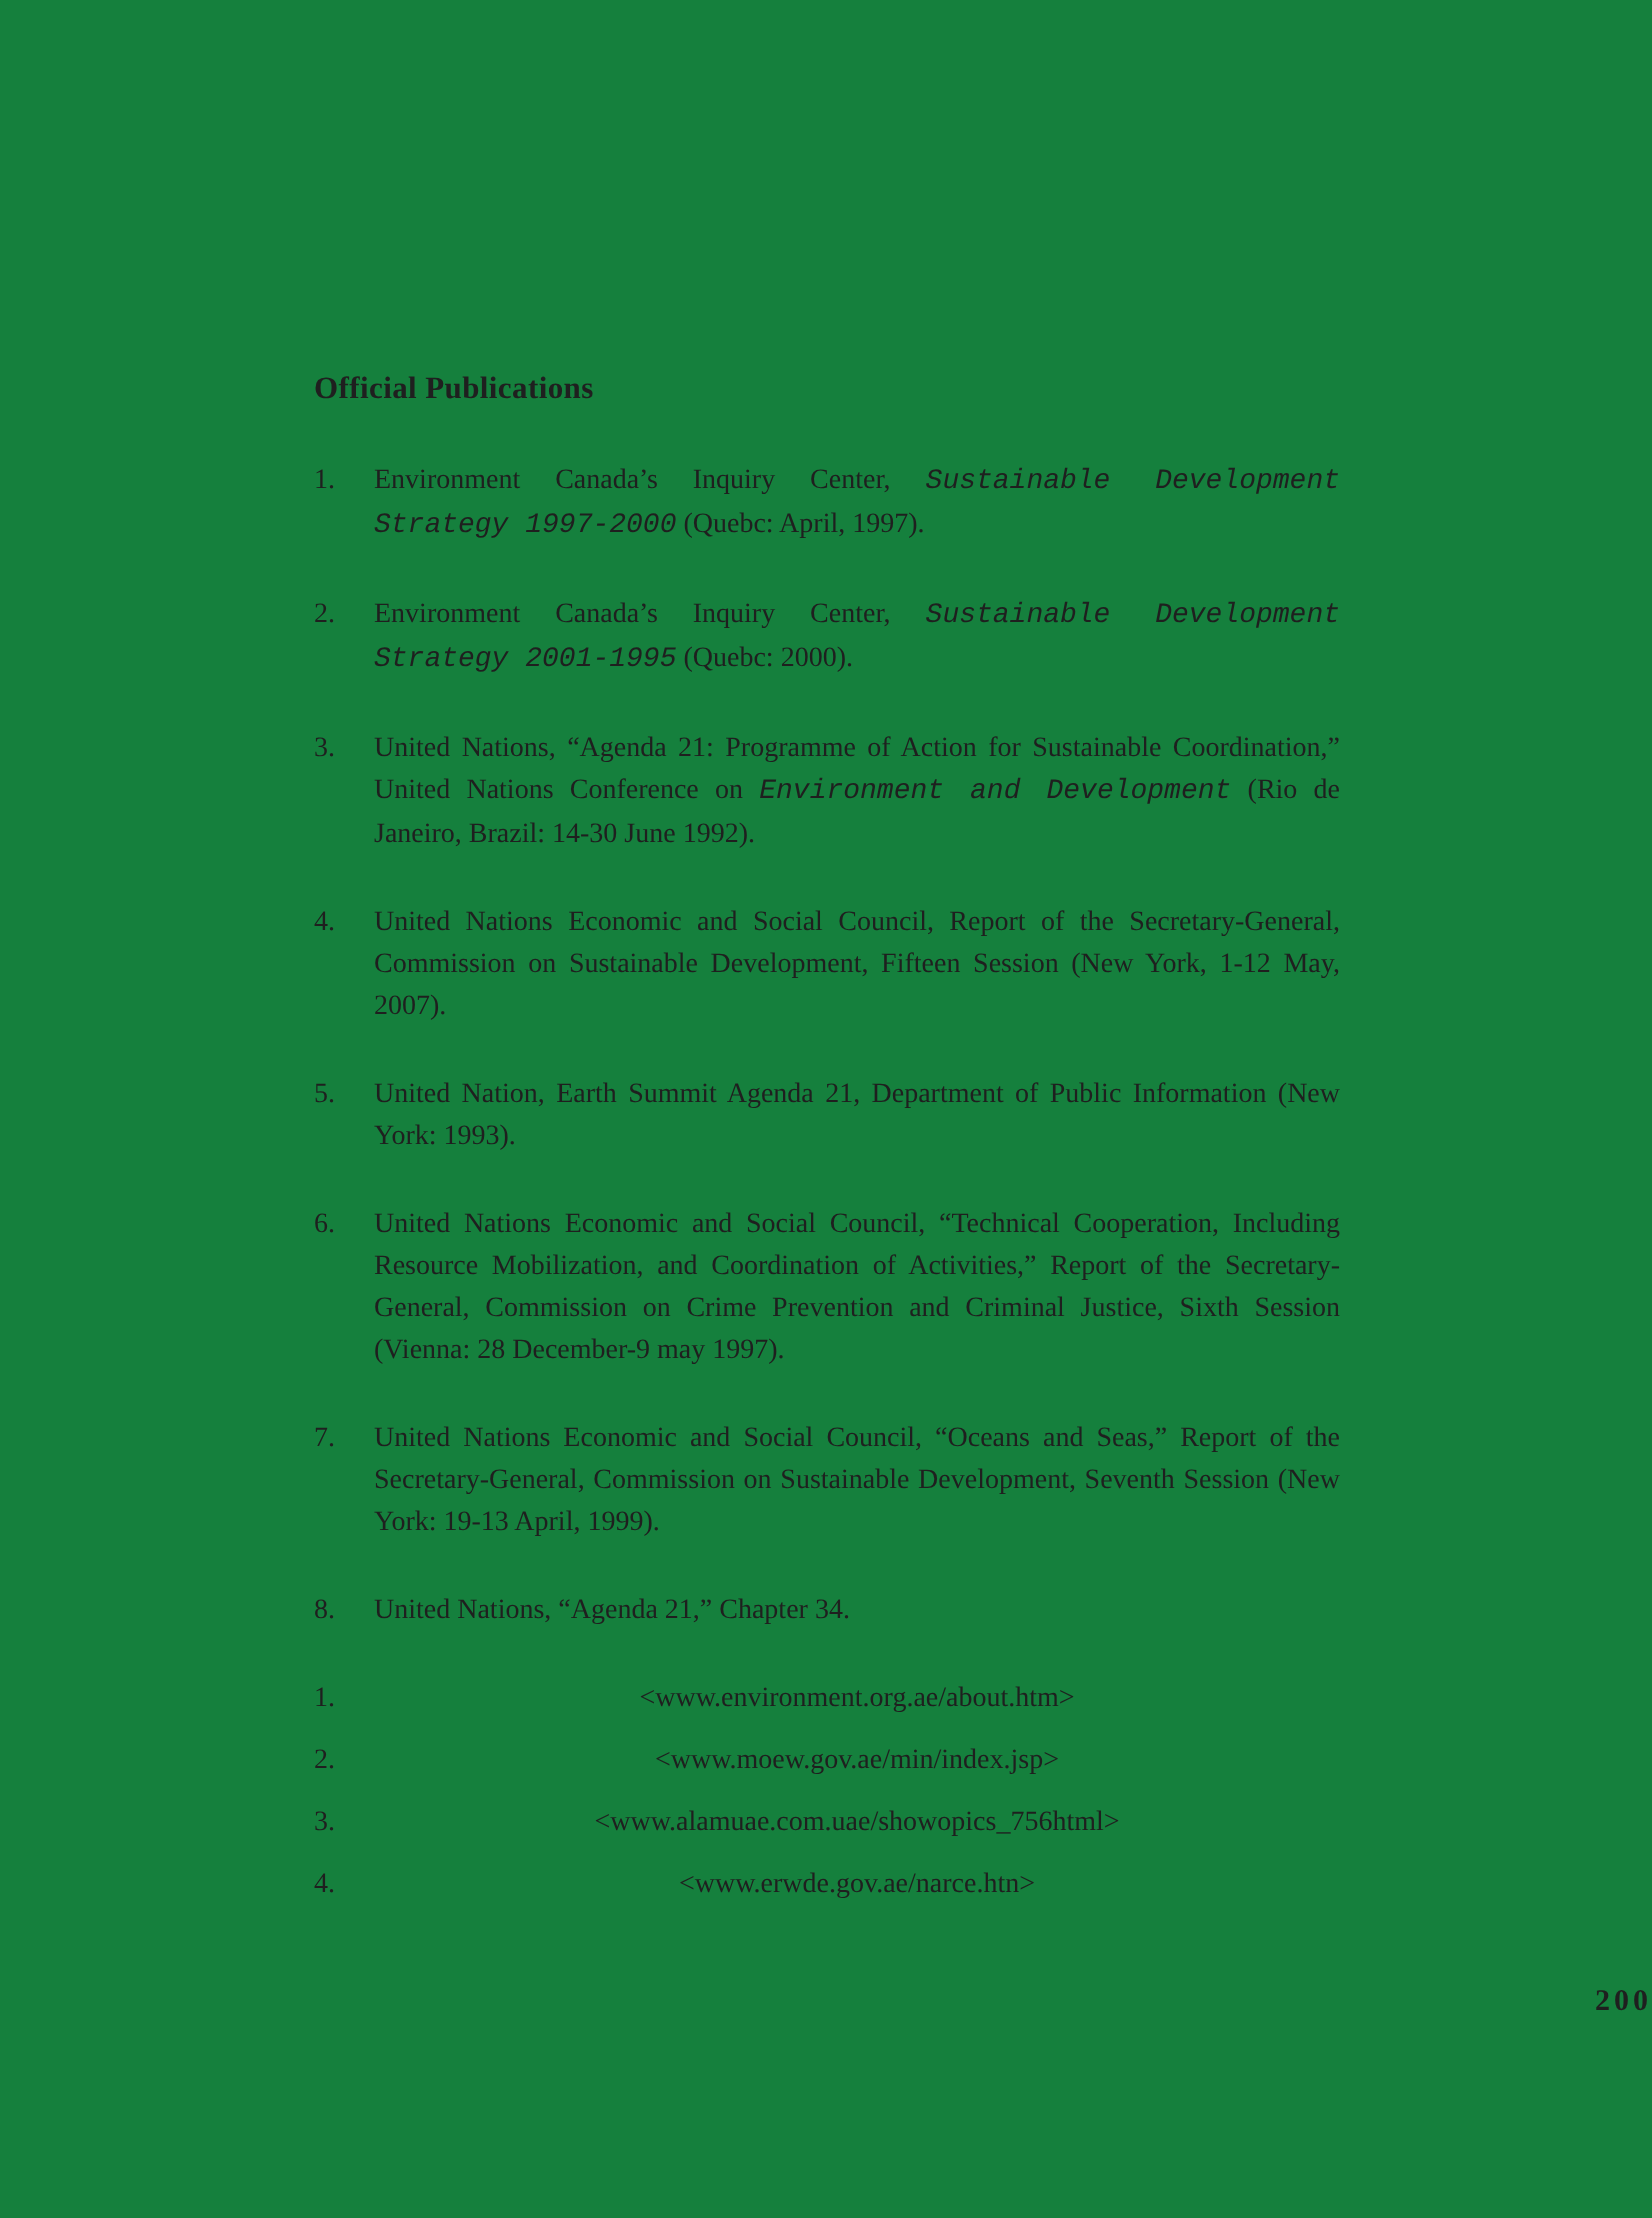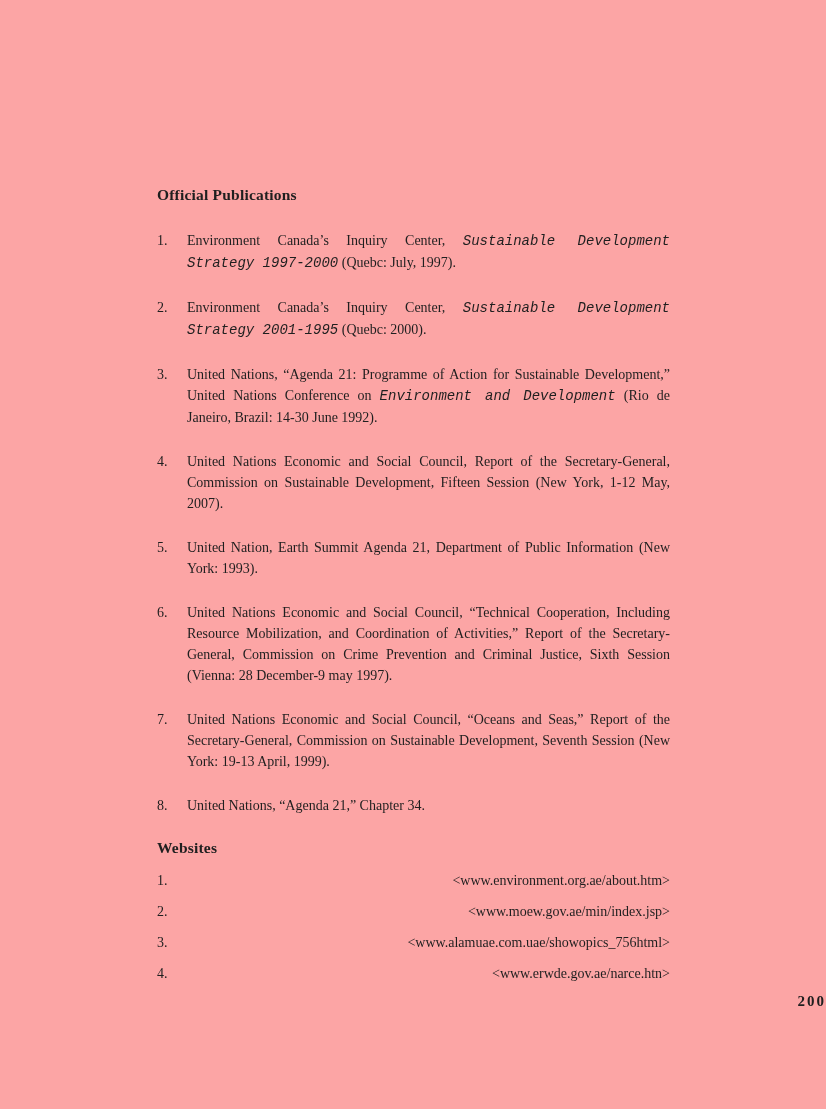--- a/index.html
+++ b/index.html
@@ -11,7 +11,7 @@
     position: relative;
     width: 826px;
     height: 1109px;
-    background: #fca5a5;
+    background: #15803d;
     font-family: "Liberation Serif", serif;
     color: #1f1f1f;
     overflow: hidden;

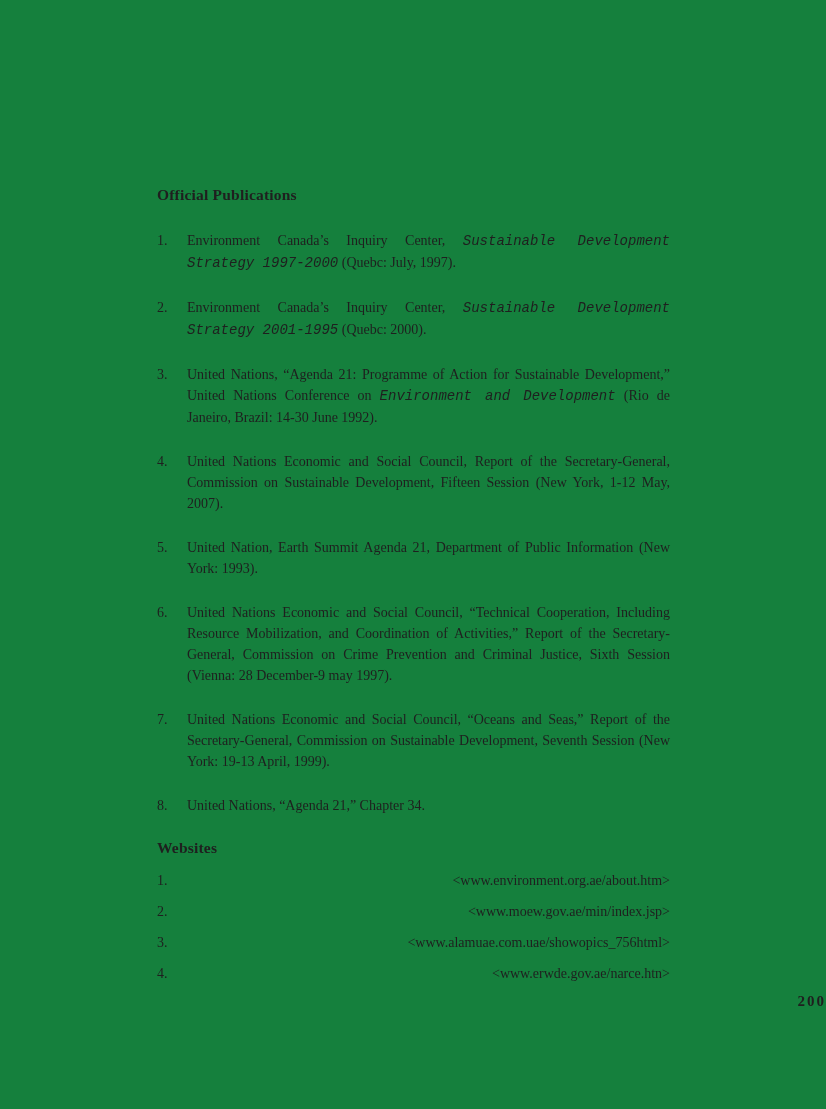--- a/index.html
+++ b/index.html
@@ -83,7 +83,7 @@
     <ol class="ref-list" data-name="reference-list">
   <li class="ref-item" data-name="reference-item">
     <span class="item-number" data-name="item-number">1.</span>
-    <span class="item-text" data-name="item-text"><span data-name="text-segment">Environment Canada’s Inquiry Center, </span><i data-name="text-segment">Sustainable Development Strategy 1997-2000</i><span data-name="text-segment"> (Quebc: July, 1997).</span></span>
+    <span class="item-text" data-name="item-text"><span data-name="text-segment">Environment Canada’s Inquiry Center, </span><i data-name="text-segment">Sustainable Development Strategy 1997-2000</i><span data-name="text-segment"> (Quebc: April, 1997).</span></span>
   </li>
 
   <li class="ref-item" data-name="reference-item">

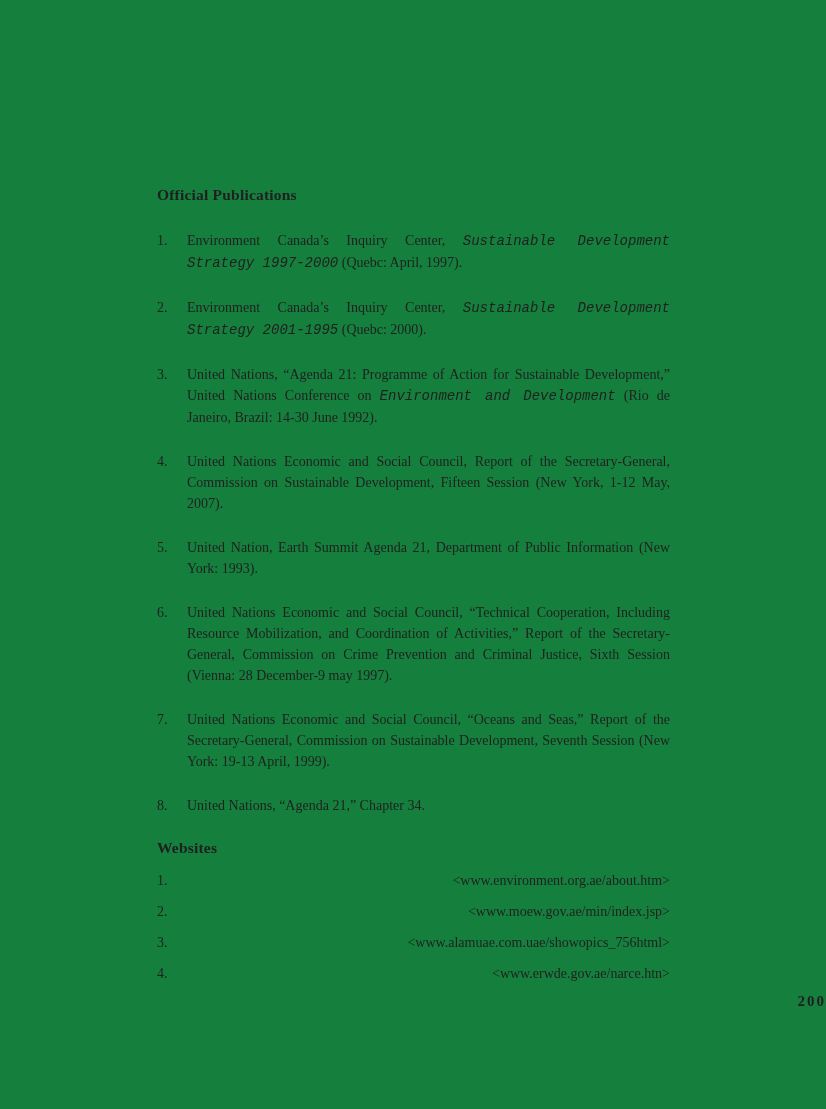--- a/index.html
+++ b/index.html
@@ -93,7 +93,7 @@
 
   <li class="ref-item" data-name="reference-item">
     <span class="item-number" data-name="item-number">3.</span>
-    <span class="item-text" data-name="item-text"><span data-name="text-segment">United Nations, “Agenda 21: Programme of Action for Sustainable Development,” United Nations Conference on </span><i data-name="text-segment">Environment and Development</i><span data-name="text-segment"> (Rio de Janeiro, Brazil: 14-30 June 1992).</span></span>
+    <span class="item-text" data-name="item-text"><span data-name="text-segment">United Nations, “Agenda 21: Programme of Action for Sustainable Coordination,” United Nations Conference on </span><i data-name="text-segment">Environment and Development</i><span data-name="text-segment"> (Rio de Janeiro, Brazil: 14-30 June 1992).</span></span>
   </li>
 
   <li class="ref-item" data-name="reference-item">

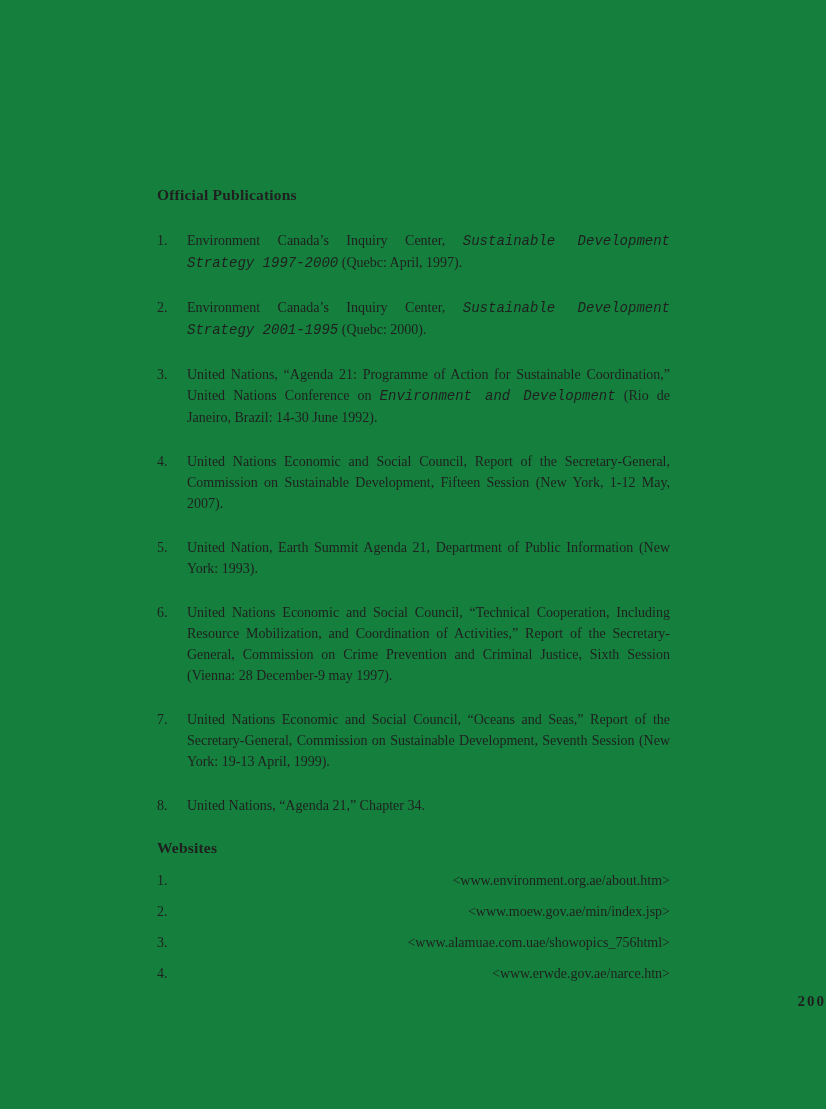--- a/index.html
+++ b/index.html
@@ -124,7 +124,6 @@
   </section>
 
   <section data-name="section-websites">
-    <h2 class="section-heading" data-name="section-heading">Websites</h2>
     <ol class="ref-list" data-name="reference-list">
   <li class="ref-item" data-name="reference-item">
     <span class="item-number" data-name="item-number">1.</span>

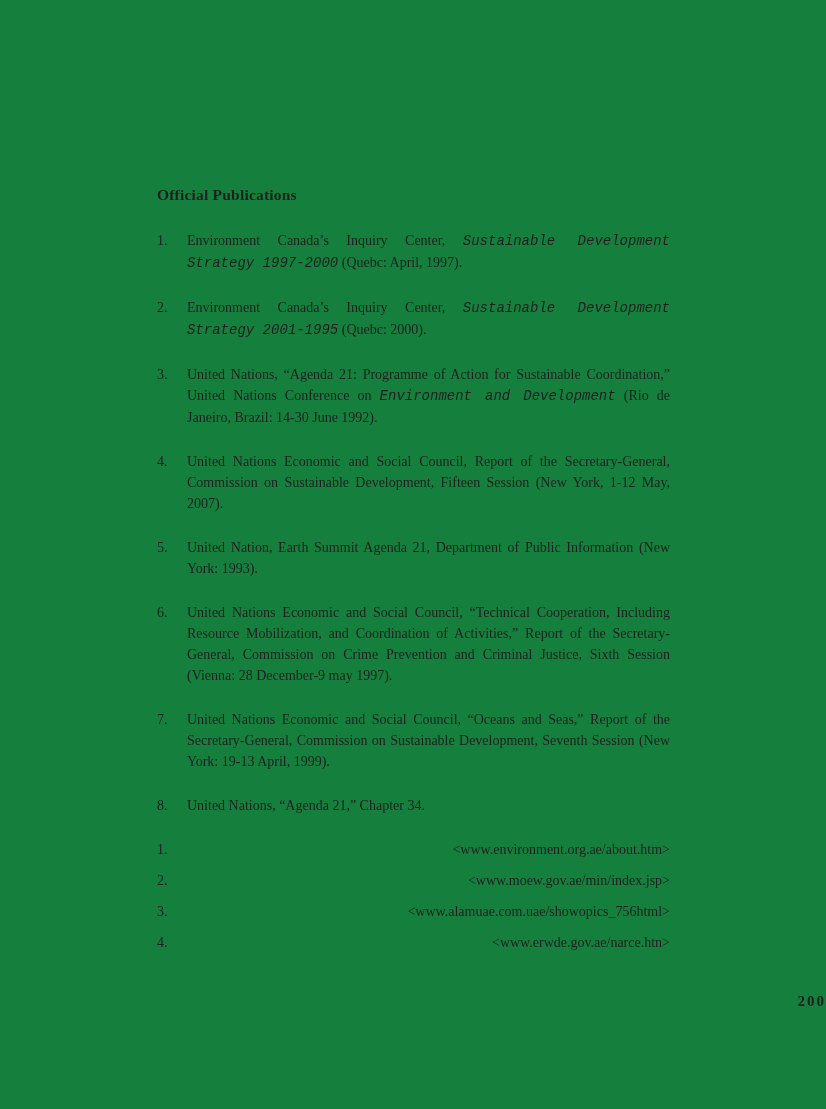--- a/index.html
+++ b/index.html
@@ -54,7 +54,7 @@
     text-align: justify;
   }
   section[data-name="section-websites"] .item-text {
-    text-align: right;
+    text-align: center;
   }
   .item-text i {
     font-style: italic;

